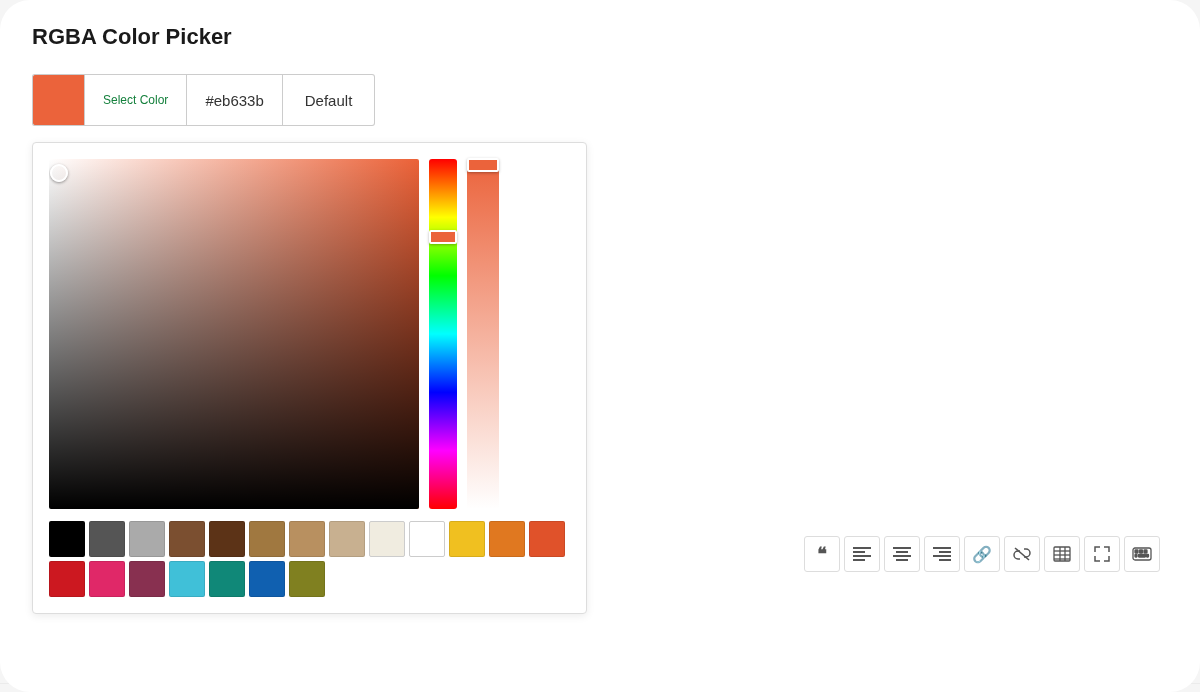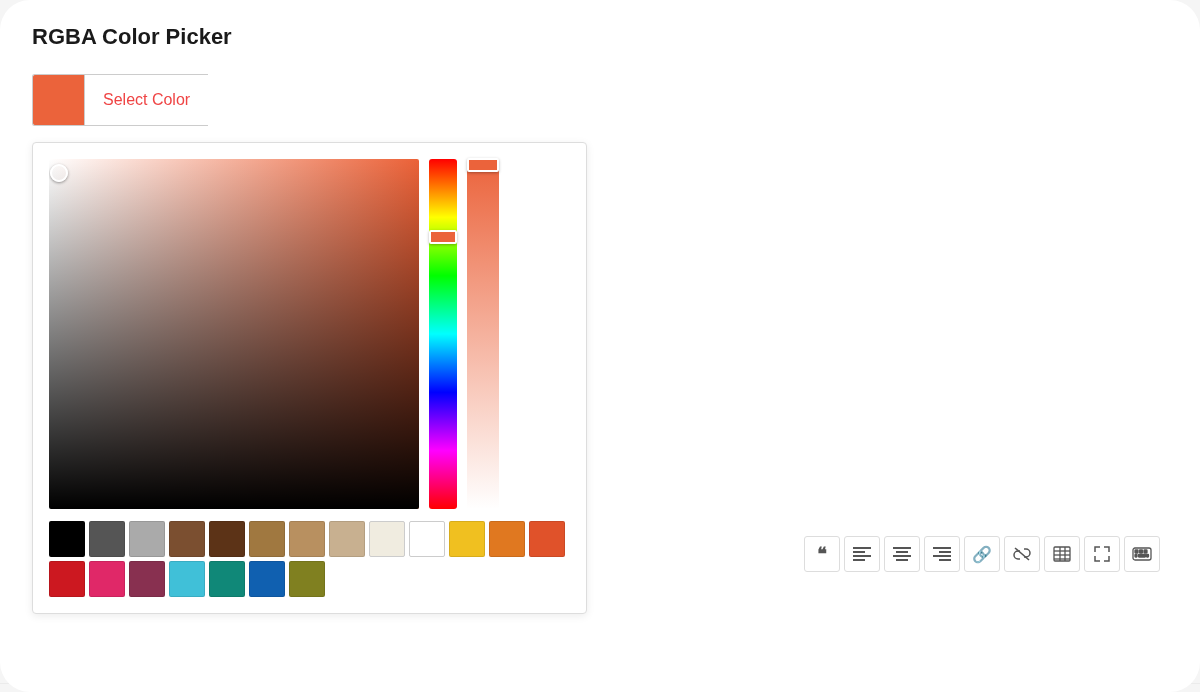--- a/index.html
+++ b/index.html
@@ -48,9 +48,9 @@
       background: #fff;
       border: 1px solid #ccc;
       border-right: none;
-      font-size: 16px;
+      font-size: 12px;
       font-weight: 500;
-      color: #ef4444;
+      color: #15803d;
       cursor: pointer;
     }
 

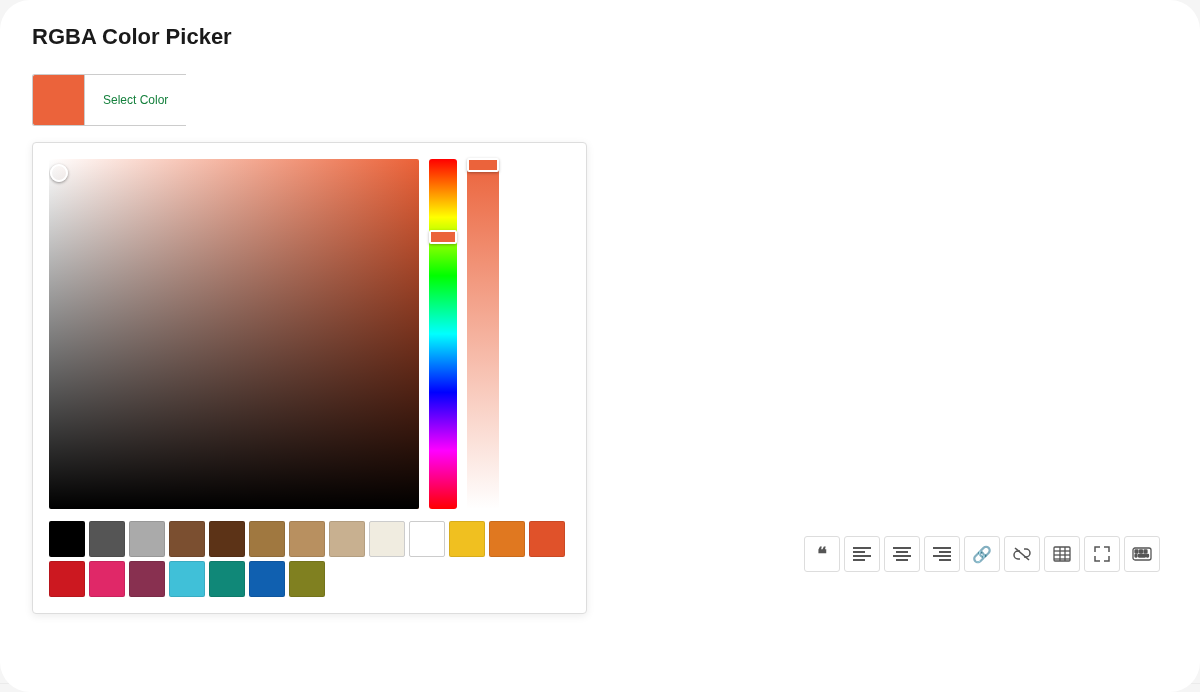--- a/index.html
+++ b/index.html
@@ -295,6 +295,7 @@
   <div class="color-picker-trigger-row">
     <button class="color-swatch-button" style="background:#eb633b;"></button>
     <button class="select-color-button">Select Color</button>
+    <button class="hex-value-button">#eb633b</button>
   </div>
 
   <div class="color-picker-panel">

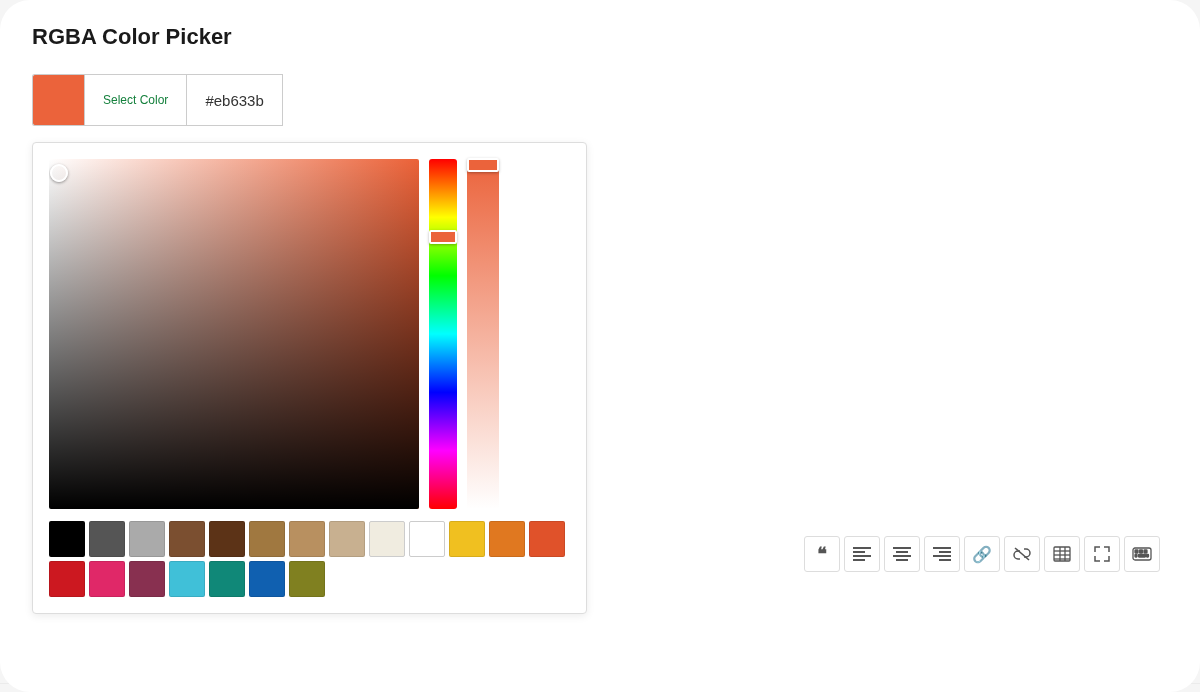--- a/index.html
+++ b/index.html
@@ -296,6 +296,7 @@
     <button class="color-swatch-button" style="background:#eb633b;"></button>
     <button class="select-color-button">Select Color</button>
     <button class="hex-value-button">#eb633b</button>
+    <button class="default-button">Default</button>
   </div>
 
   <div class="color-picker-panel">

